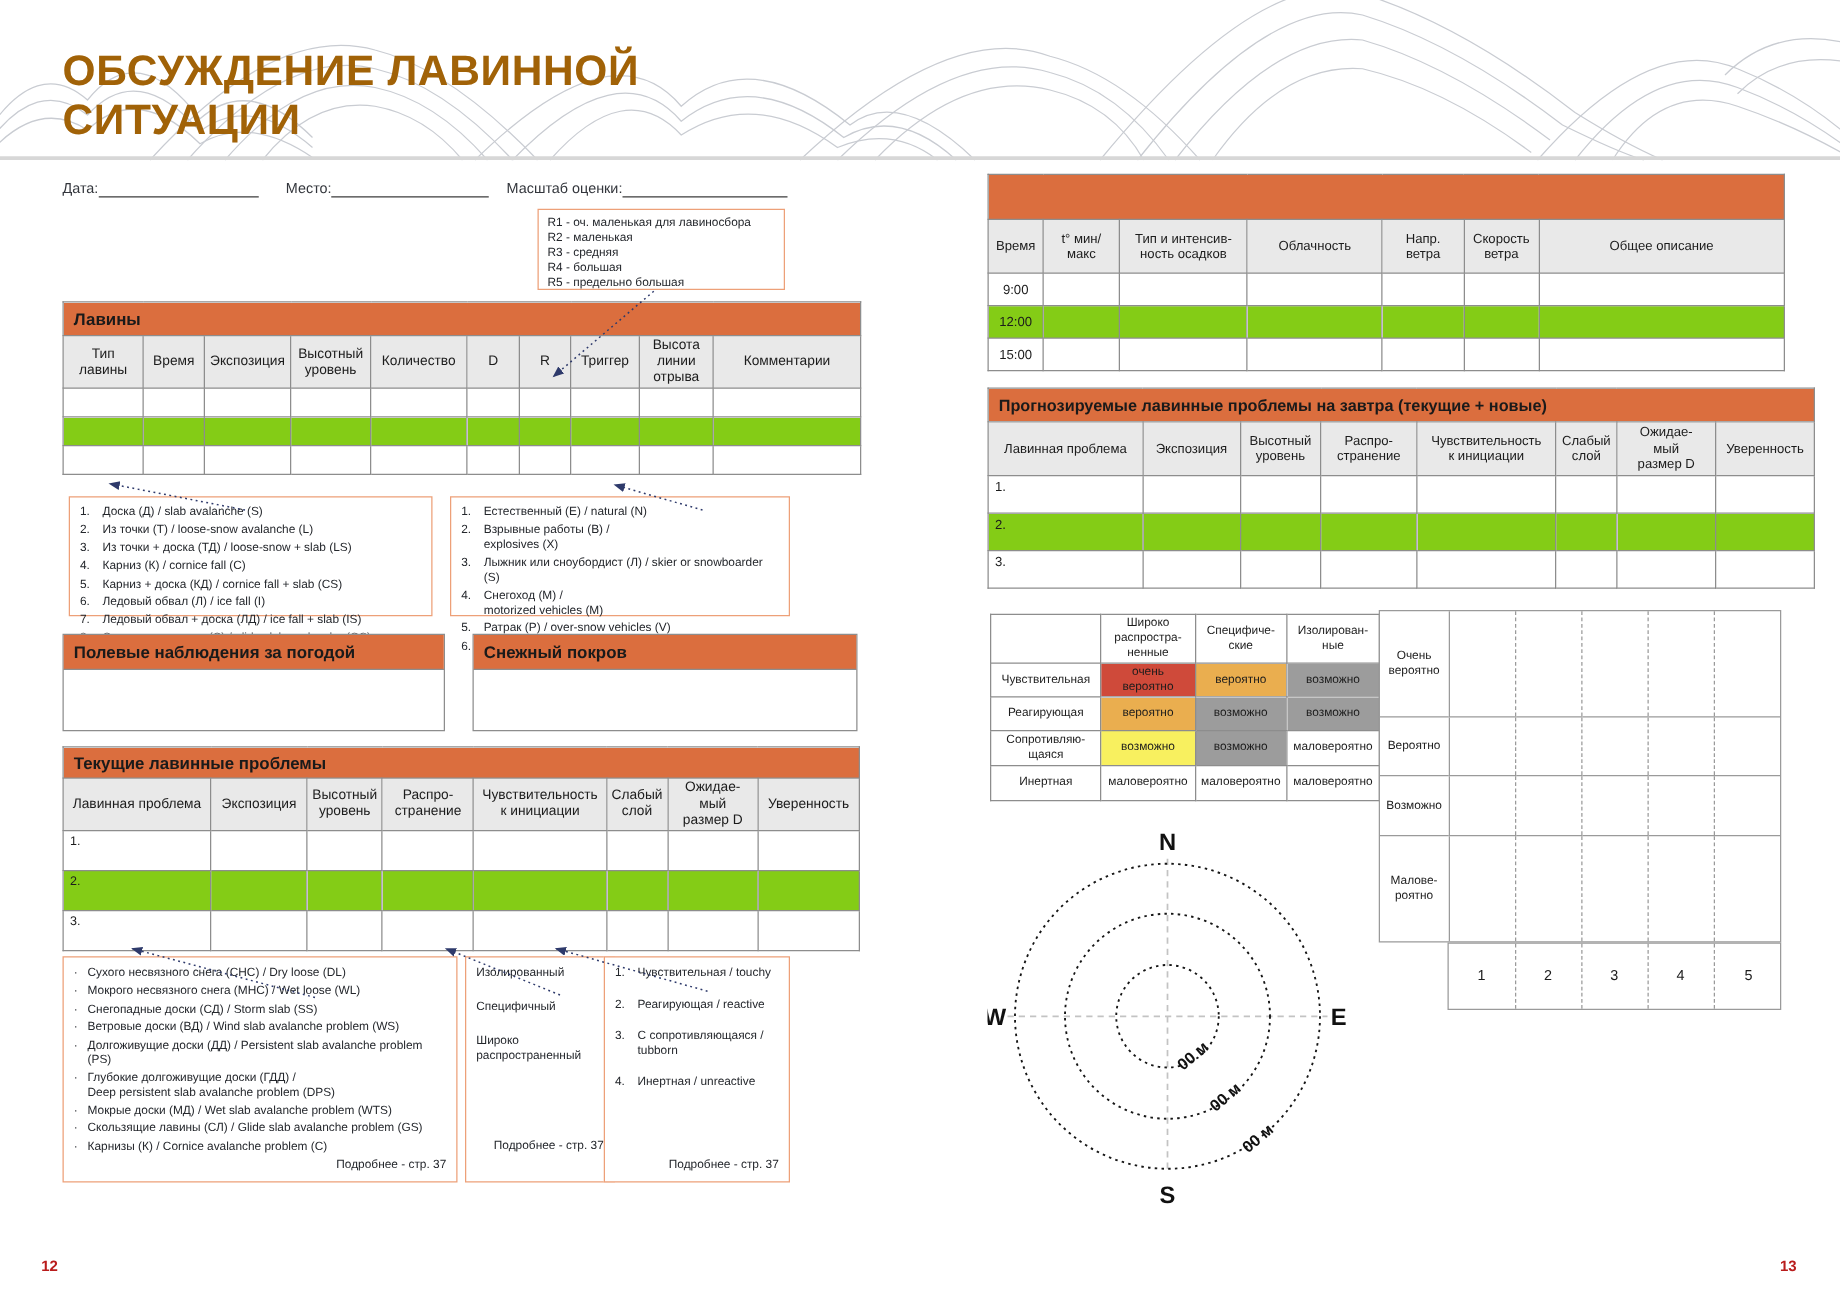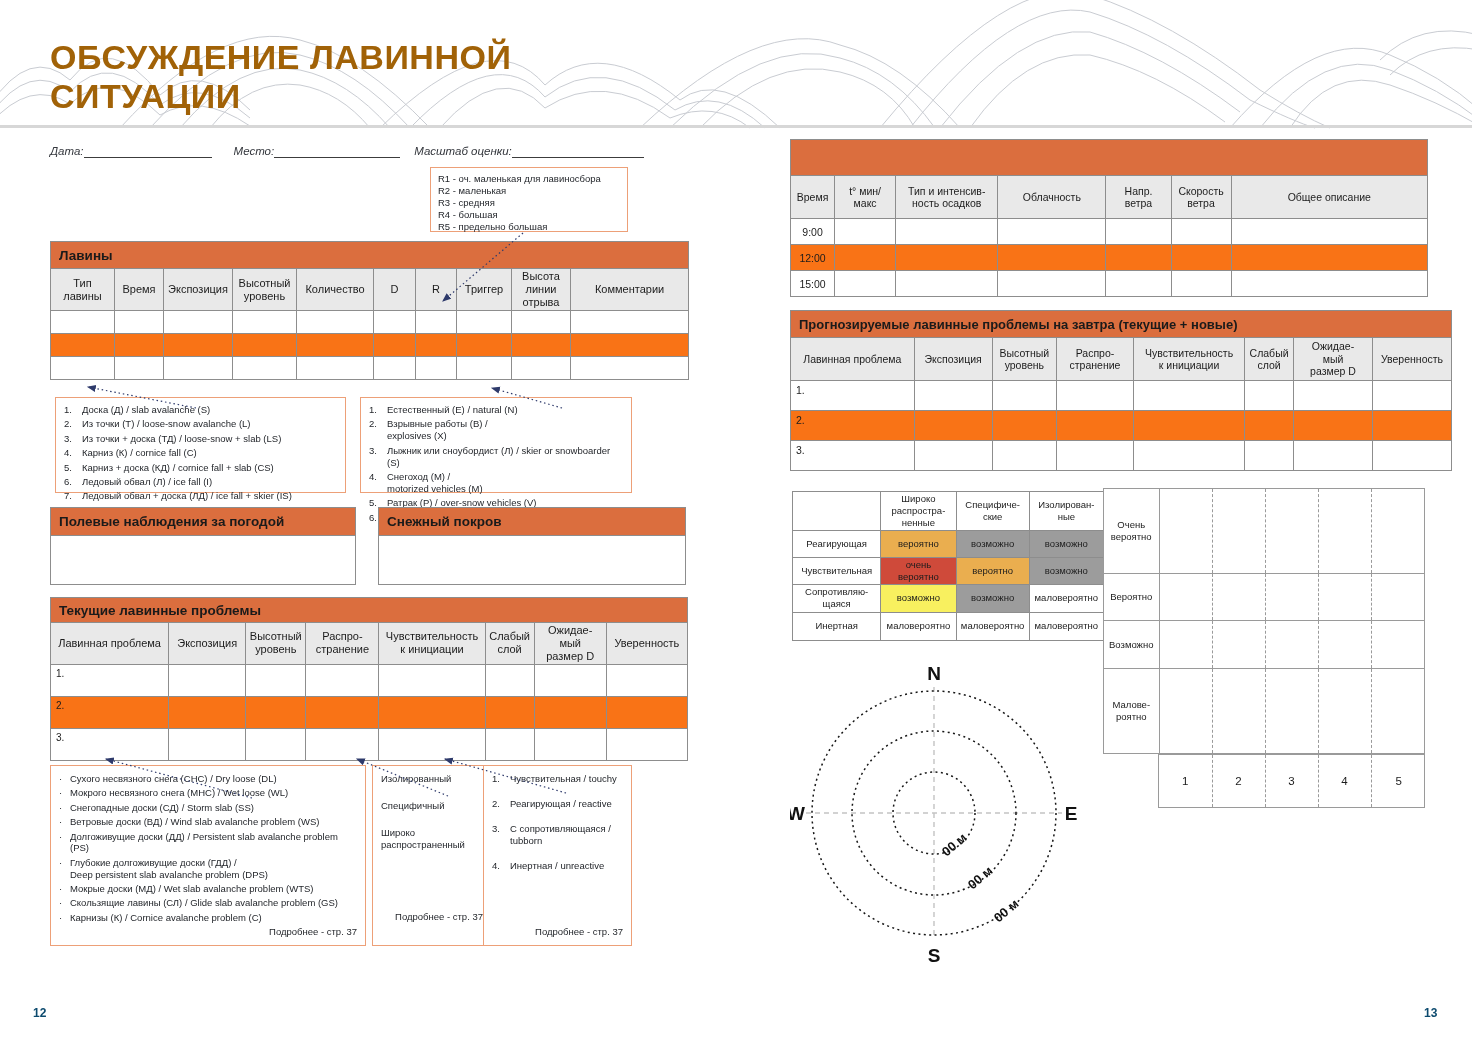--- a/index.html
+++ b/index.html
@@ -11,7 +11,7 @@
          color:#a16207;line-height:1.16;letter-spacing:.5px;white-space:pre-line}
   
   #meta{position:absolute;left:50px;top:144px;width:588px;display:flex;align-items:flex-end;
-        font-size:11.5px;font-style:italic;color:#33363c;z-index:2}
+        font-size:11.5px;color:#33363c;z-index:2}
   #meta .lbl{flex:none;padding-bottom:1px}
   #meta .ln{border-bottom:1px solid #3c3c3c;height:13px;flex:none}
   

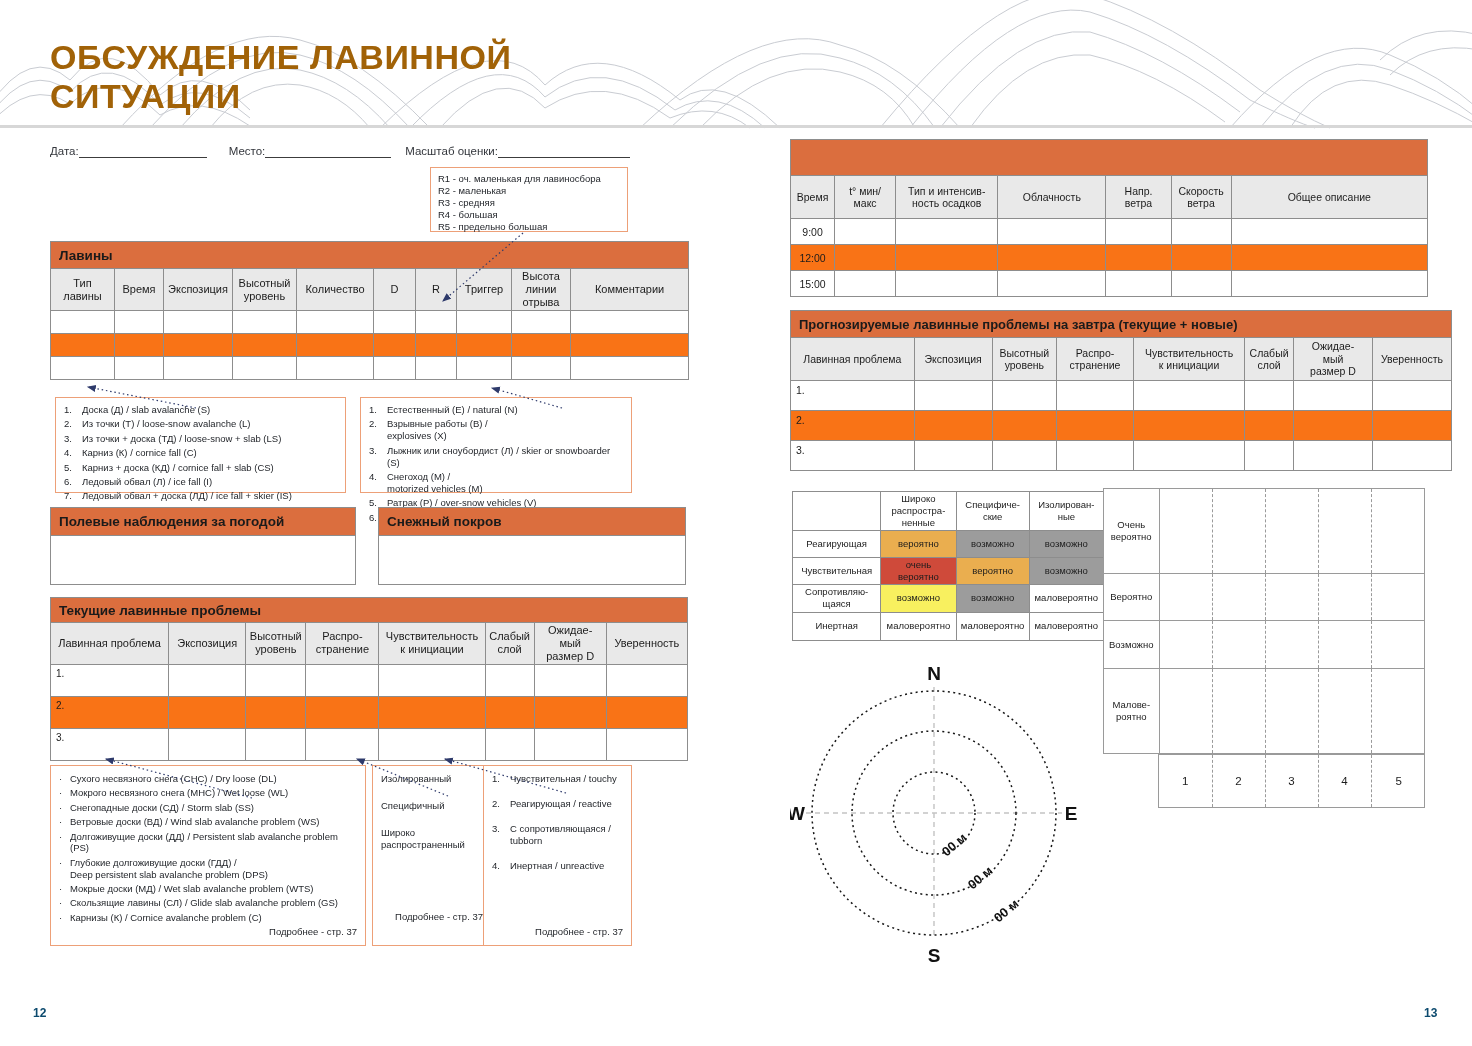--- a/index.html
+++ b/index.html
@@ -21,7 +21,7 @@
   .bar-td{background:#DB6E3E;text-align:left;font-weight:bold;font-size:13.5px;
           padding:0 8px;color:#1a1a1a}
   .hd{background:#e9e9e9;line-height:1.18}
-  .re td{background:#f97316}
+  .re td{background:#84cc16}
   .pl{white-space:pre-line}
   .num-cell{text-align:left;vertical-align:top;font-size:10px;padding:3px 5px;background:transparent}
   .tblwrap{position:absolute;z-index:2}

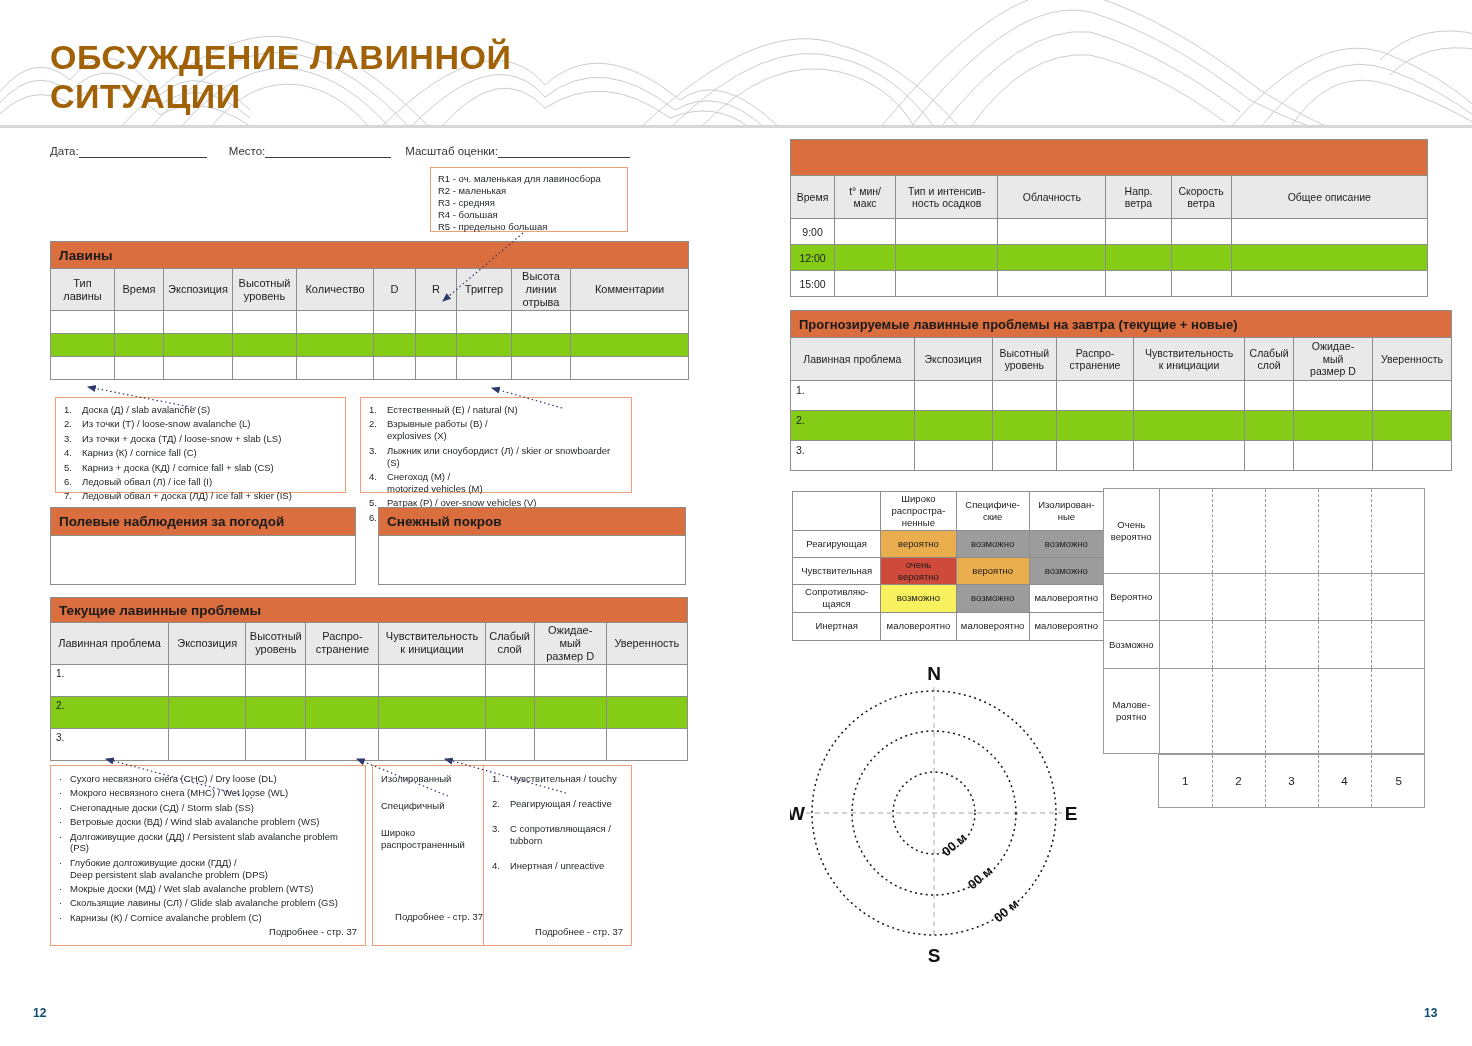--- a/index.html
+++ b/index.html
@@ -214,7 +214,7 @@
     </div>
   <div class="row">
       <span class="n">7.</span>
-      <span>Ледовый обвал + доска (ЛД) / ice fall + skier (IS)</span>
+      <span>Ледовый обвал + доска (ЛД) / ice fall + slab (IS)</span>
     </div>
   <div class="row">
       <span class="n">8.</span>

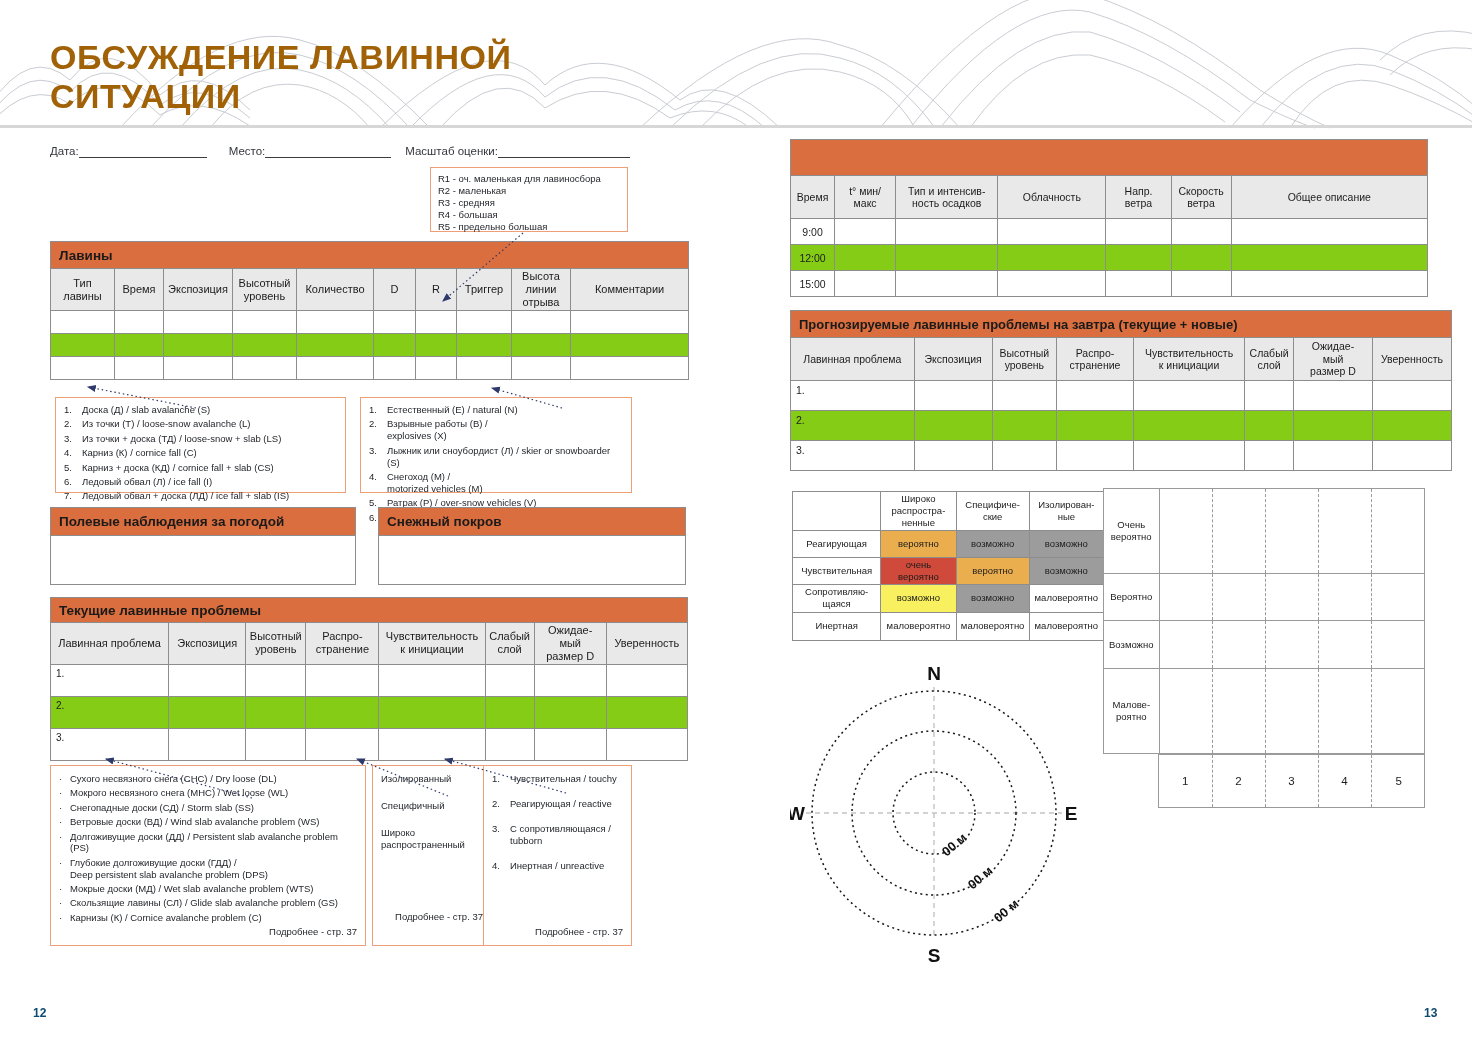--- a/index.html
+++ b/index.html
@@ -542,16 +542,16 @@
 ные</td>
     </tr>
     <tr style="height:27px">
-      <td class="pl">Реагирующая</td>
-      <td class="pl" style="background-color: rgb(234, 174, 79);">вероятно</td>
-      <td class="pl" style="background-color: rgb(156, 156, 156);">возможно</td>
-      <td class="pl" style="background-color: rgb(156, 156, 156);">возможно</td>
-    </tr>
-    <tr style="height:27px">
       <td class="pl">Чувствительная</td>
       <td class="pl" style="background-color: rgb(207, 74, 58);">очень
 вероятно</td>
       <td class="pl" style="background-color: rgb(234, 174, 79);">вероятно</td>
+      <td class="pl" style="background-color: rgb(156, 156, 156);">возможно</td>
+    </tr>
+    <tr style="height:27px">
+      <td class="pl">Реагирующая</td>
+      <td class="pl" style="background-color: rgb(234, 174, 79);">вероятно</td>
+      <td class="pl" style="background-color: rgb(156, 156, 156);">возможно</td>
       <td class="pl" style="background-color: rgb(156, 156, 156);">возможно</td>
     </tr>
     <tr style="height:28px">

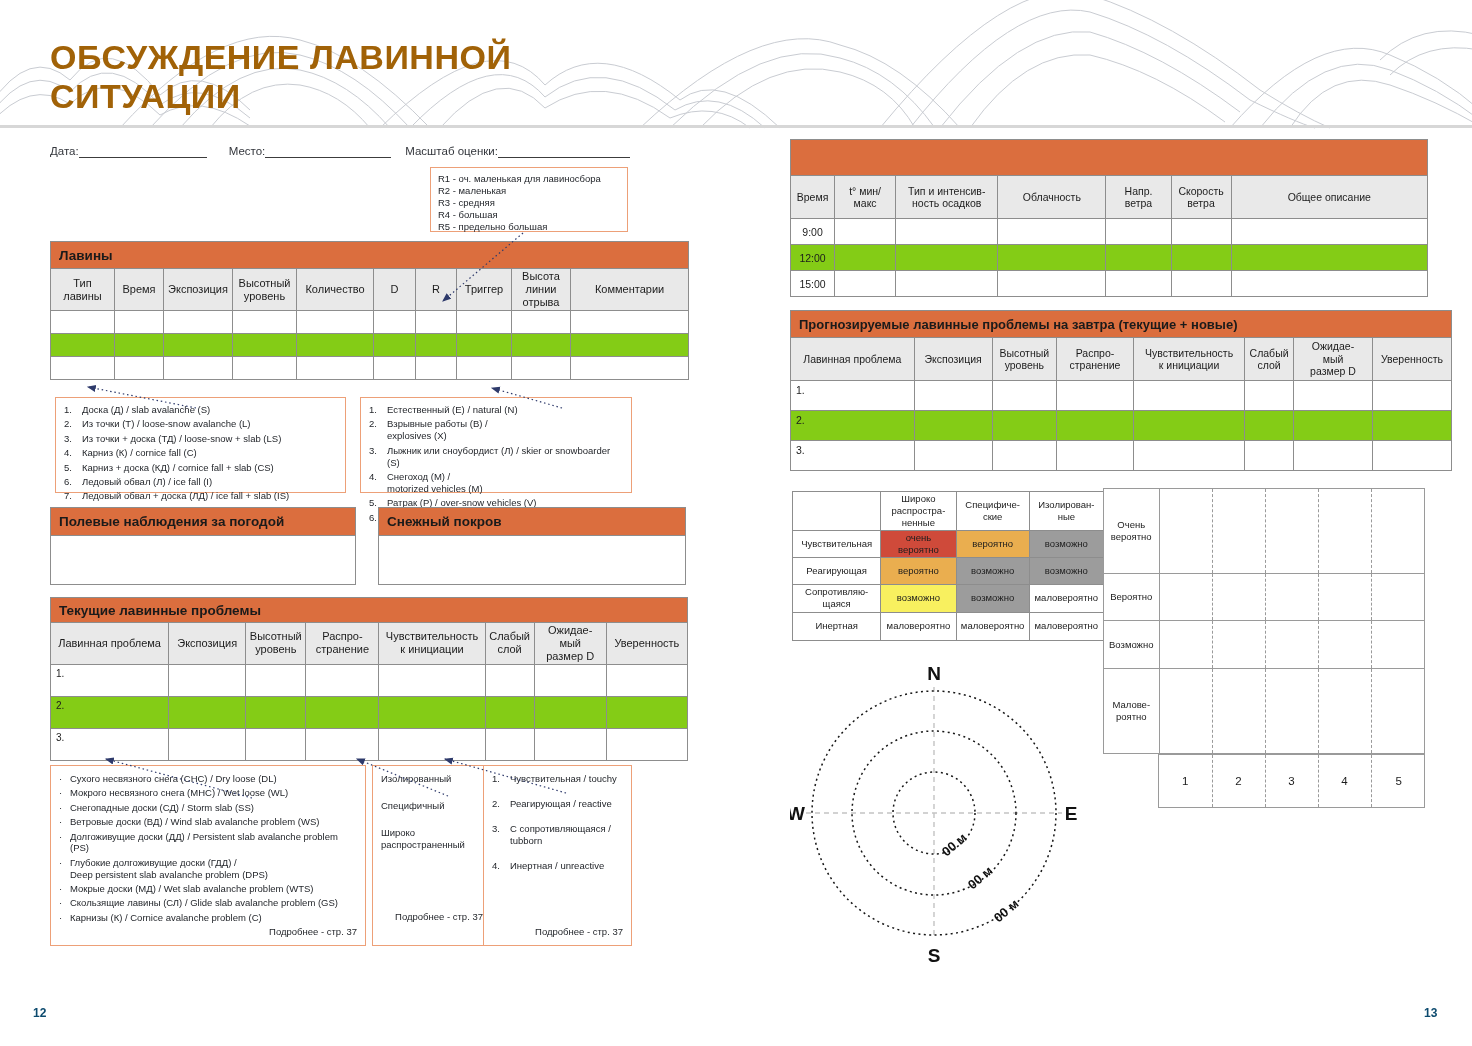--- a/index.html
+++ b/index.html
@@ -58,7 +58,7 @@
   
   #arrows{position:absolute;left:0;top:0;z-index:5;pointer-events:none}
   #compass{position:absolute;left:790px;top:650px;z-index:2}
-  .pageno{position:absolute;bottom:26px;font-size:12px;font-weight:bold;color:#0c4a6e;z-index:3}
+  .pageno{position:absolute;bottom:26px;font-size:12px;font-weight:bold;color:#b91c1c;z-index:3}
 </style>
 </head>
 <body>

